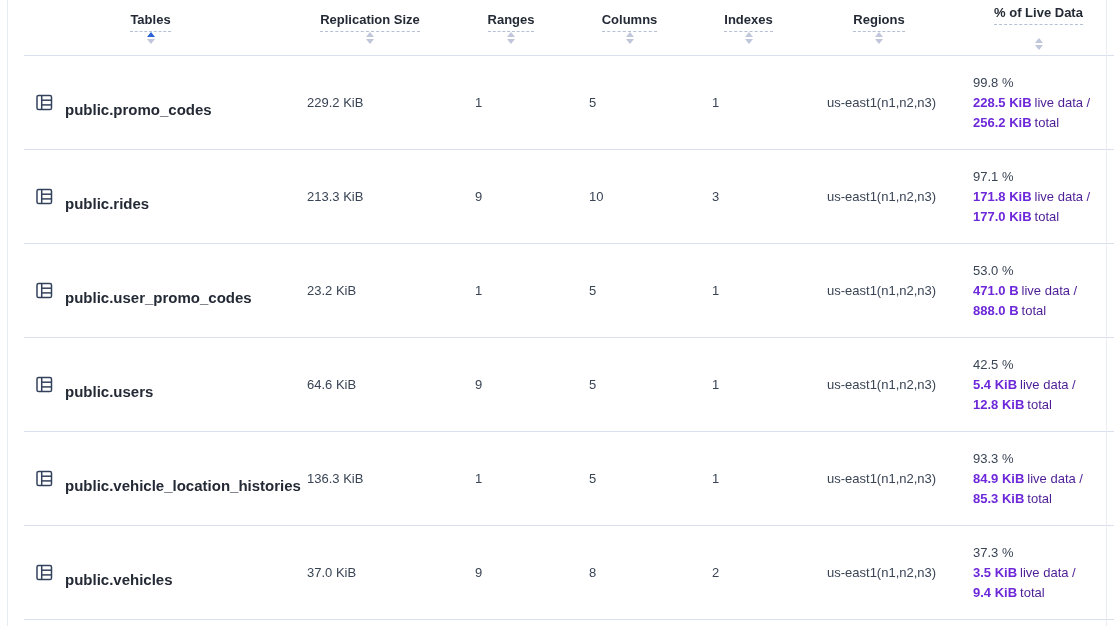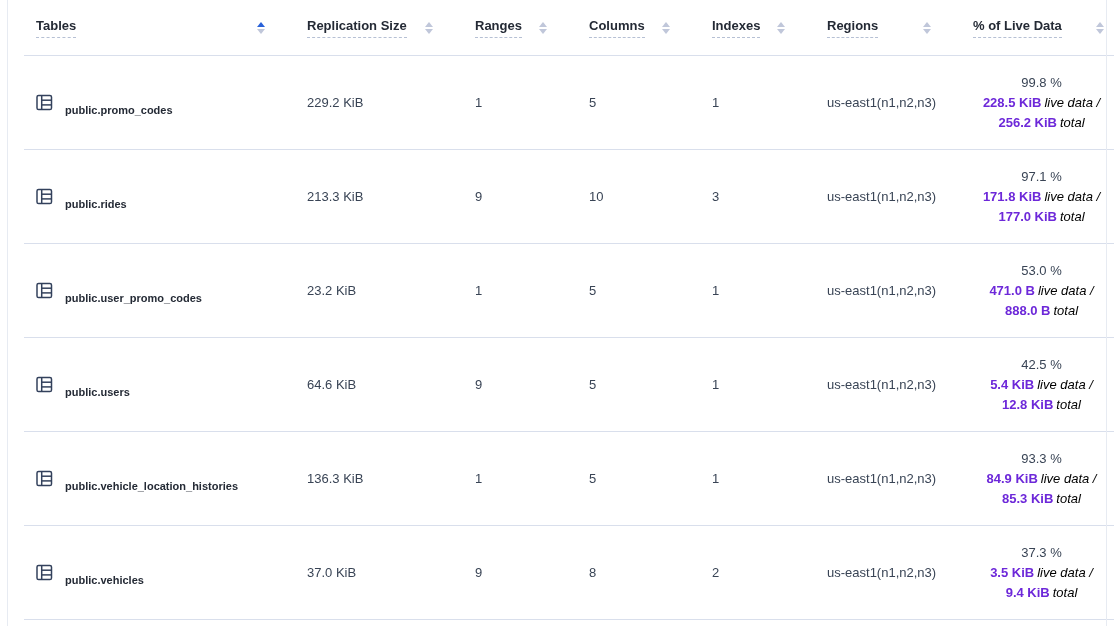--- a/index.html
+++ b/index.html
@@ -24,7 +24,7 @@
     font-weight:600;font-size:13px;color:#242a35;text-align:left;
     vertical-align:middle;cursor:pointer;
   }
-  .th-inner{display:flex;align-items:center;justify-content:space-between;padding-right:42px;}
+  .th-inner{display:flex;align-items:center;justify-content:space-between;padding-right:42px;flex-direction:column;}
   .th-inner.first{padding-left:12px;}
   .th-inner.last{padding-right:10px;gap:13px;}
   .hlabel{border-bottom:1px dashed #b6c0d4;padding-bottom:4px;white-space:nowrap;}

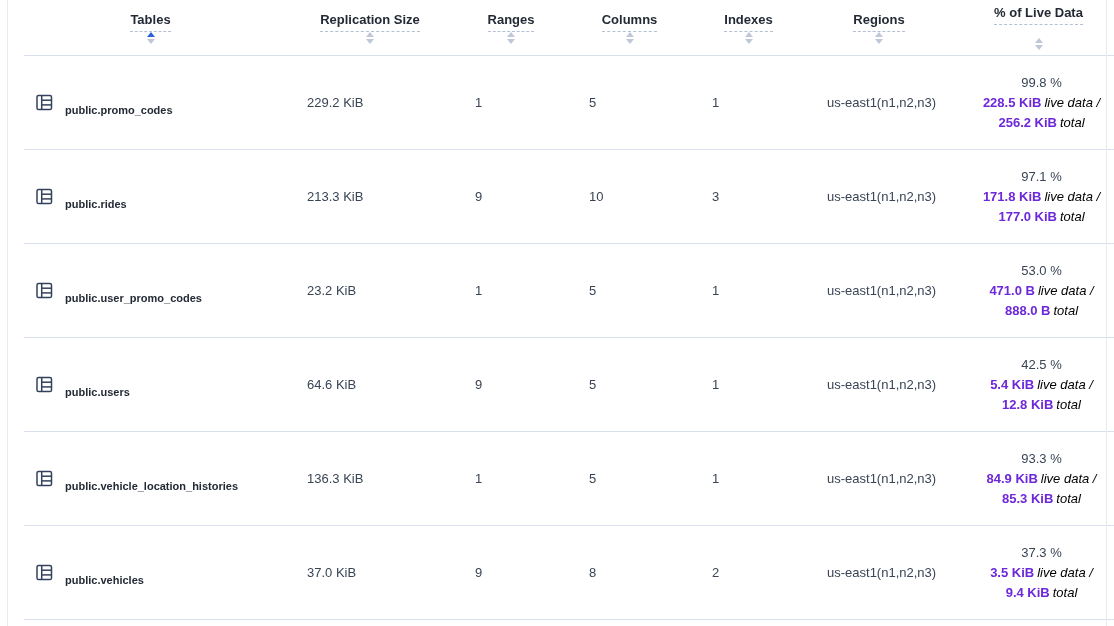--- a/index.html
+++ b/index.html
@@ -43,7 +43,7 @@
   .ticon{display:inline-flex;margin-right:12px;flex:0 0 auto;}
   .tname{font-weight:700;color:#242a35;font-size:11px;cursor:pointer;white-space:nowrap;margin-top:14px;}
   .region{white-space:nowrap;}
-  .live{line-height:20px;padding-right:4px;text-align:center;}
+  .live{line-height:20px;padding-right:4px;}
   .live .sz{font-weight:700;color:#6d28d9;}
   .live .lbl{color:#000000;margin-left:3px;font-style:italic;}
 </style>

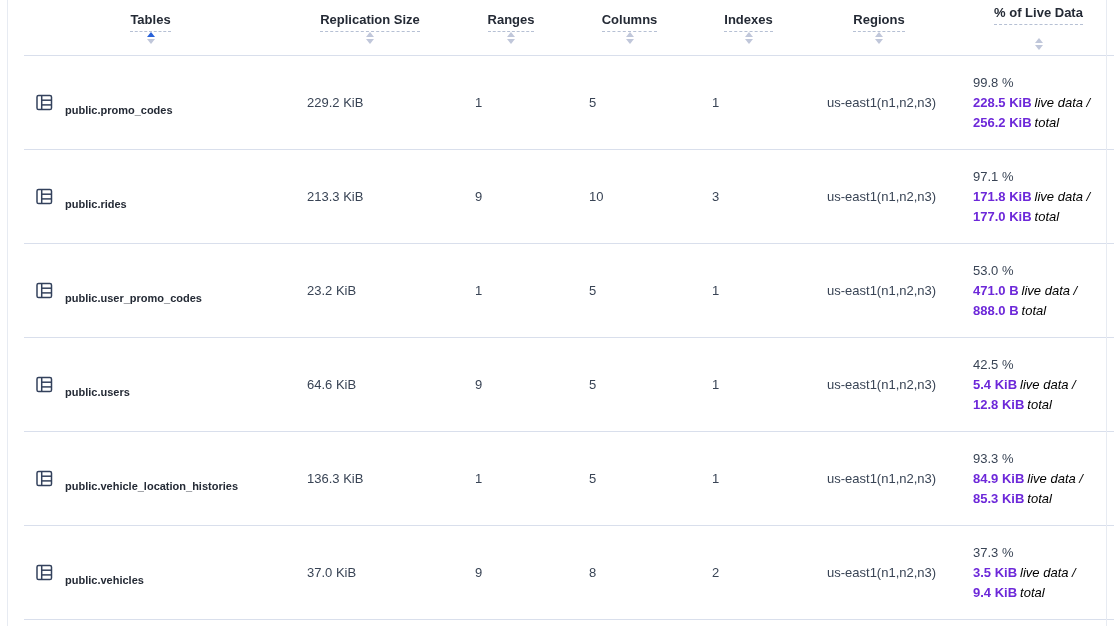--- a/index.html
+++ b/index.html
@@ -41,7 +41,7 @@
   }
   .name-cell{display:flex;align-items:center;padding-left:12px;}
   .ticon{display:inline-flex;margin-right:12px;flex:0 0 auto;}
-  .tname{font-weight:700;color:#242a35;font-size:11px;cursor:pointer;white-space:nowrap;margin-top:14px;}
+  .tname{font-weight:700;color:#242a35;font-size:15px;cursor:pointer;white-space:nowrap;margin-top:14px;}
   .region{white-space:nowrap;}
   .live{line-height:20px;padding-right:4px;}
   .live .sz{font-weight:700;color:#6d28d9;}

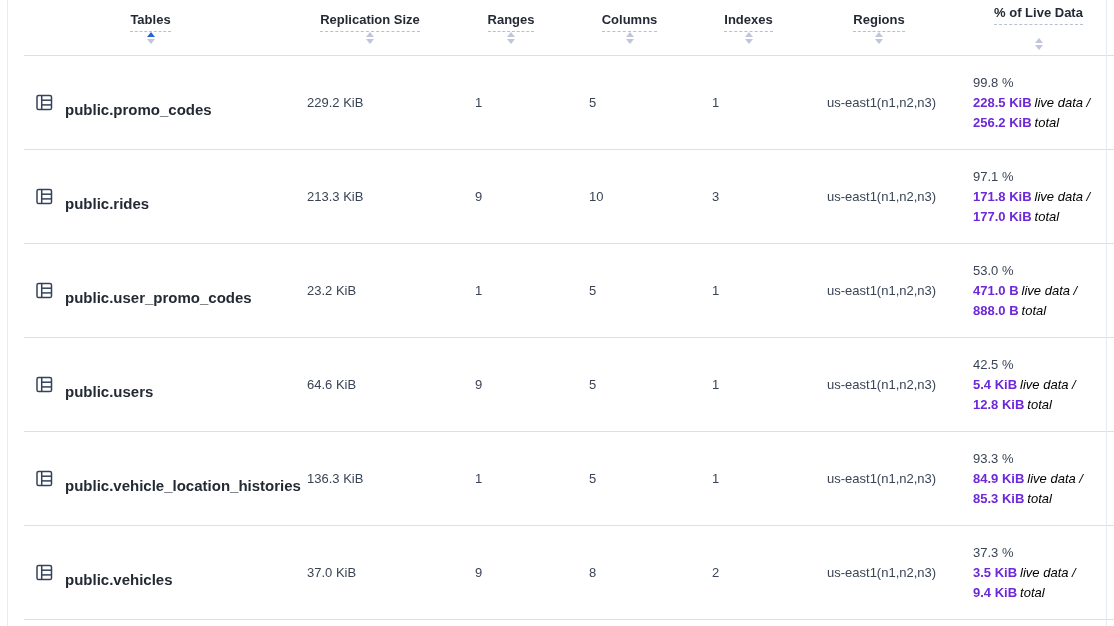--- a/index.html
+++ b/index.html
@@ -45,7 +45,7 @@
   .region{white-space:nowrap;}
   .live{line-height:20px;padding-right:4px;}
   .live .sz{font-weight:700;color:#6d28d9;}
-  .live .lbl{color:#000000;margin-left:3px;font-style:italic;}
+  .live .lbl{color:#4c1d95;margin-left:3px;}
 </style>
 </head>
 <body>

